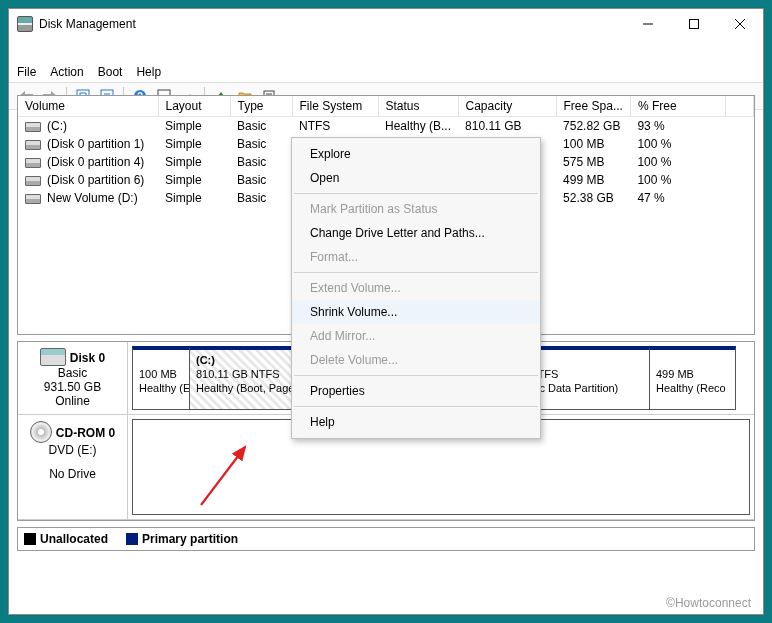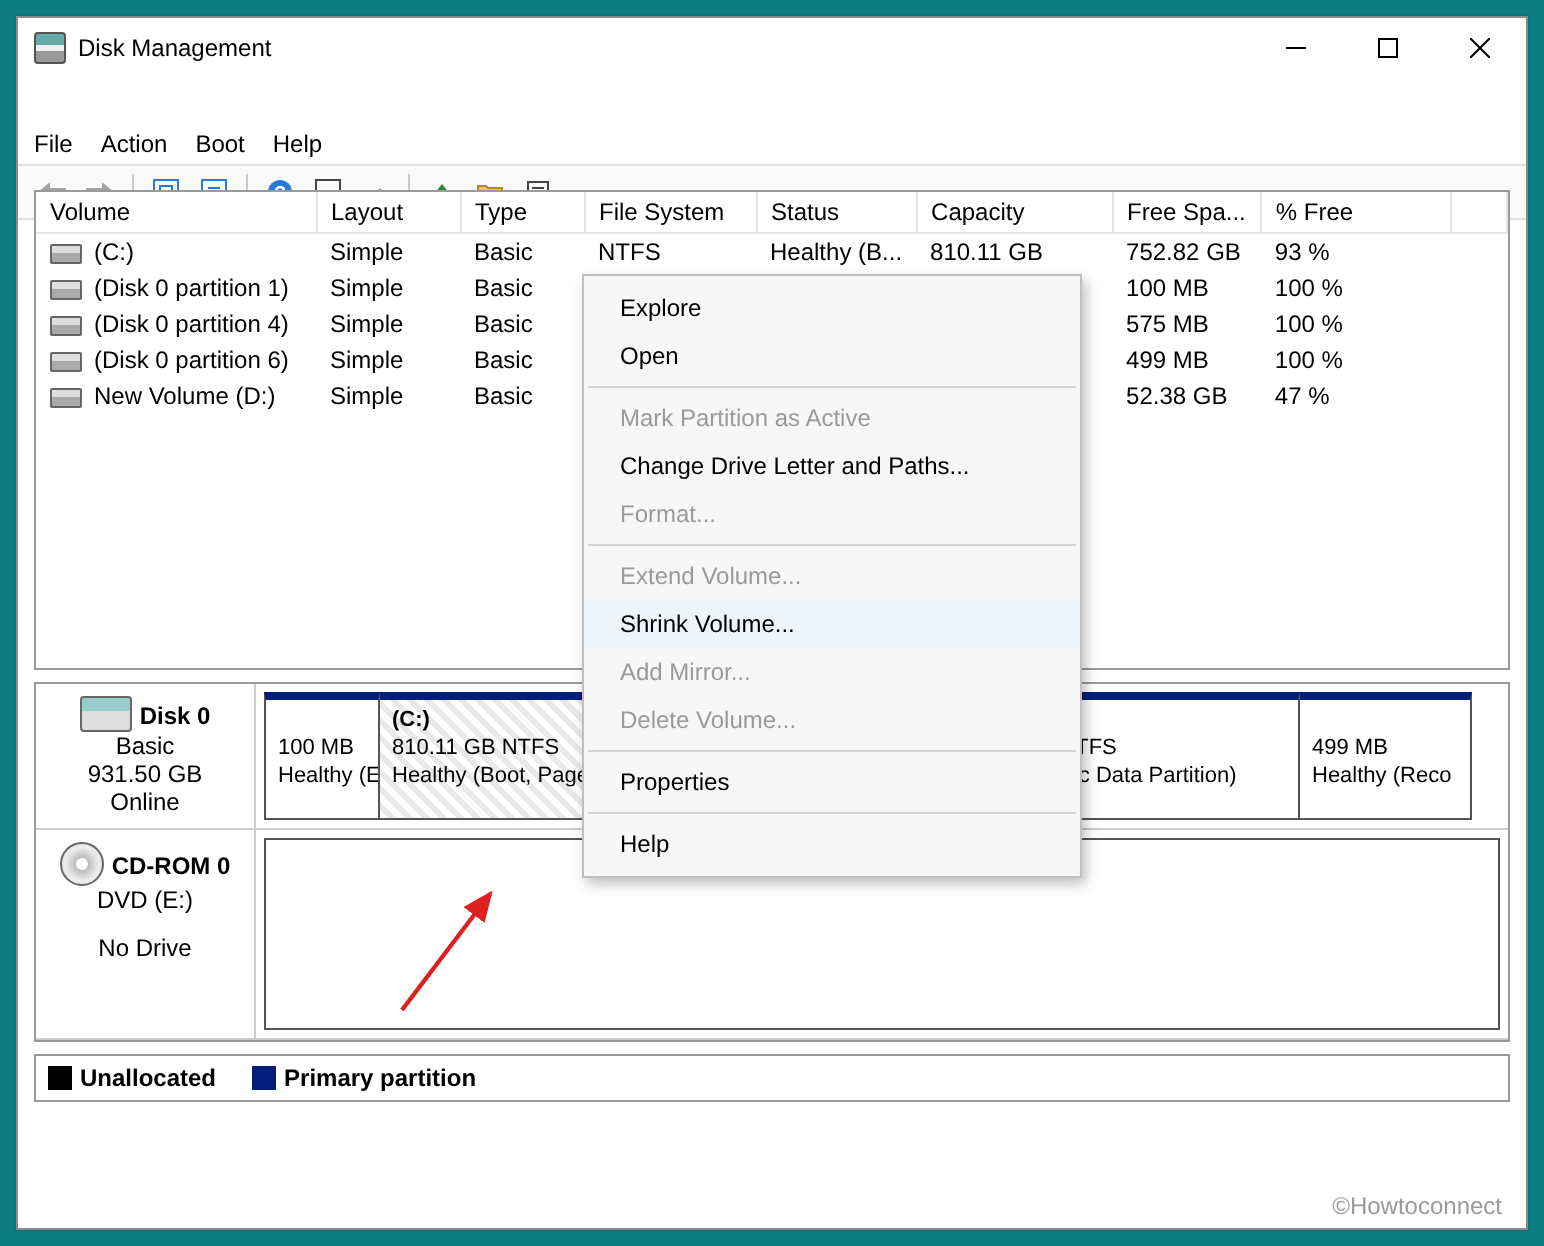--- a/index.html
+++ b/index.html
@@ -291,7 +291,7 @@
     <div>Explore</div>
     <div>Open</div>
     <div class="csep"></div>
-    <div class="dis">Mark Partition as Active</div>
+    <div class="dis">Mark Partition as Status</div>
     <div>Change Drive Letter and Paths...</div>
     <div class="dis">Format...</div>
     <div class="csep"></div>

